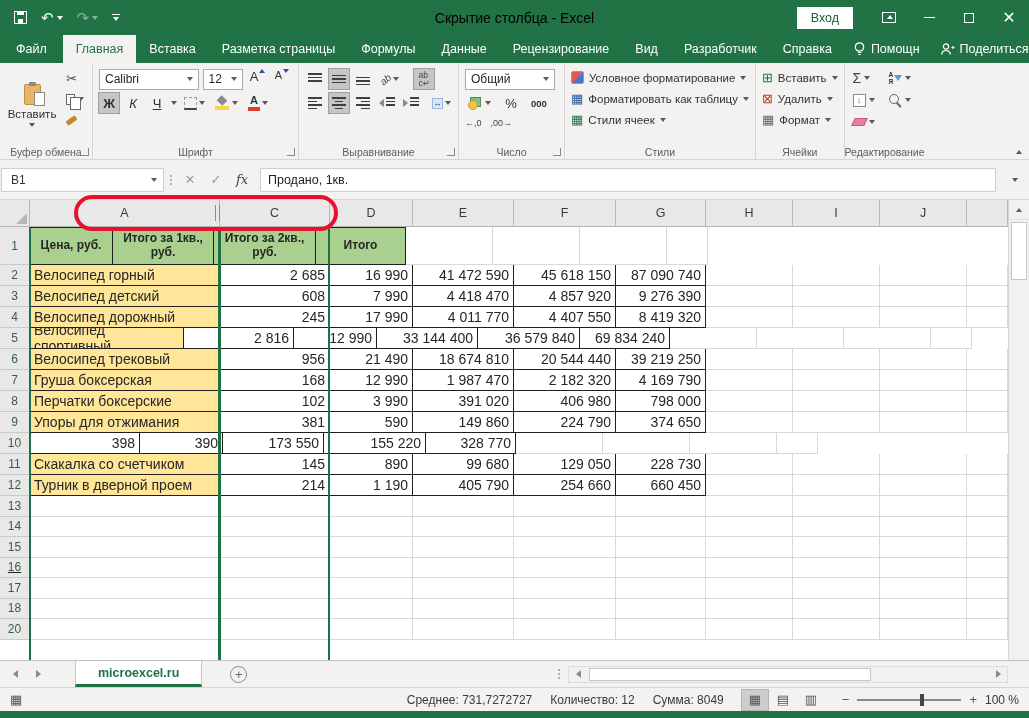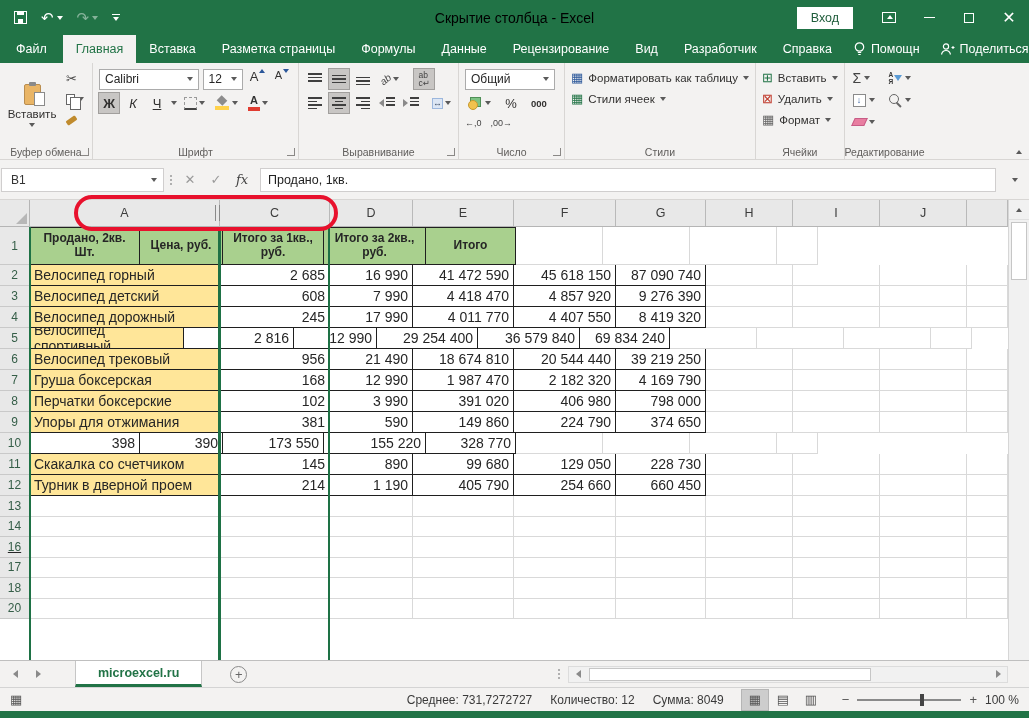--- a/index.html
+++ b/index.html
@@ -415,6 +415,11 @@
 
     <div class="group">
       <div class="srow">
+        <span class="ic-cf"></span>
+        <span class="lbl">Условное форматирование</span>
+        <span class="tri t-down"></span>
+      </div>
+      <div class="srow">
         <span class="ic-box c-blue">▦</span>
         <span class="lbl">Форматировать как таблицу</span>
         <span class="tri t-down"></span>

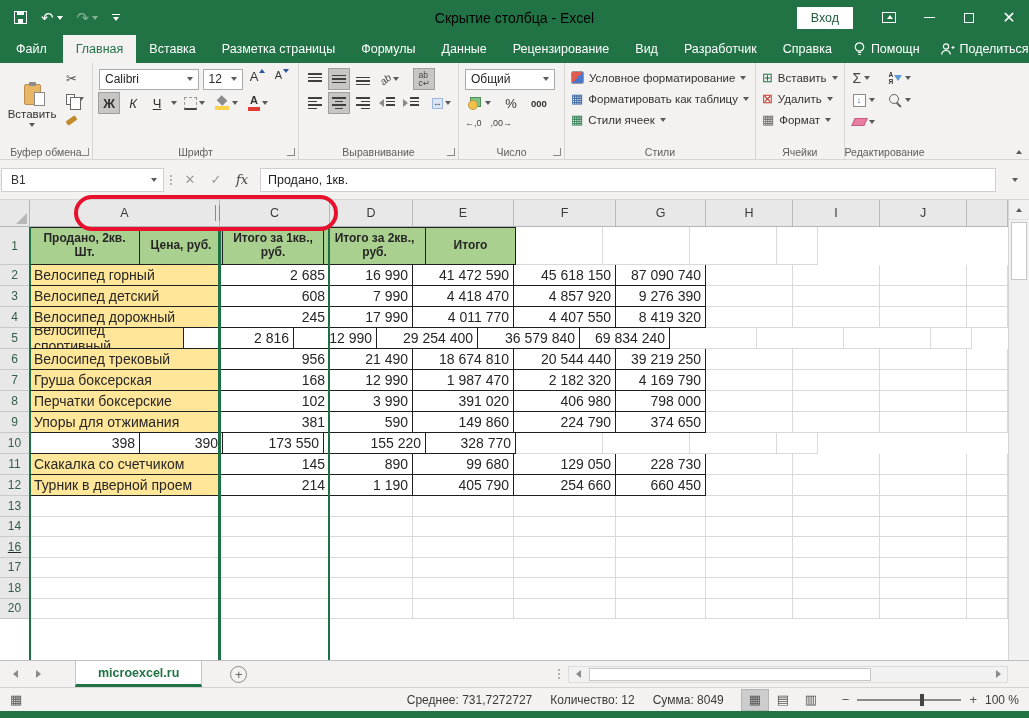--- a/index.html
+++ b/index.html
@@ -525,7 +525,6 @@
     <div>
         <div class="grow r1" style="height: 38px;">
           <div class="rn">1</div>
-          <div class="cell tbl th" style="width: 110px;">Продано, 2кв. Шт.</div>
           <div class="cell tbl th" style="width: 83px;">Цена, руб.</div>
           <div class="cell tbl th" style="width: 101px;">Итого за 1кв., руб.</div>
           <div class="cell tbl th" style="width: 102px;">Итого за 2кв., руб.</div>

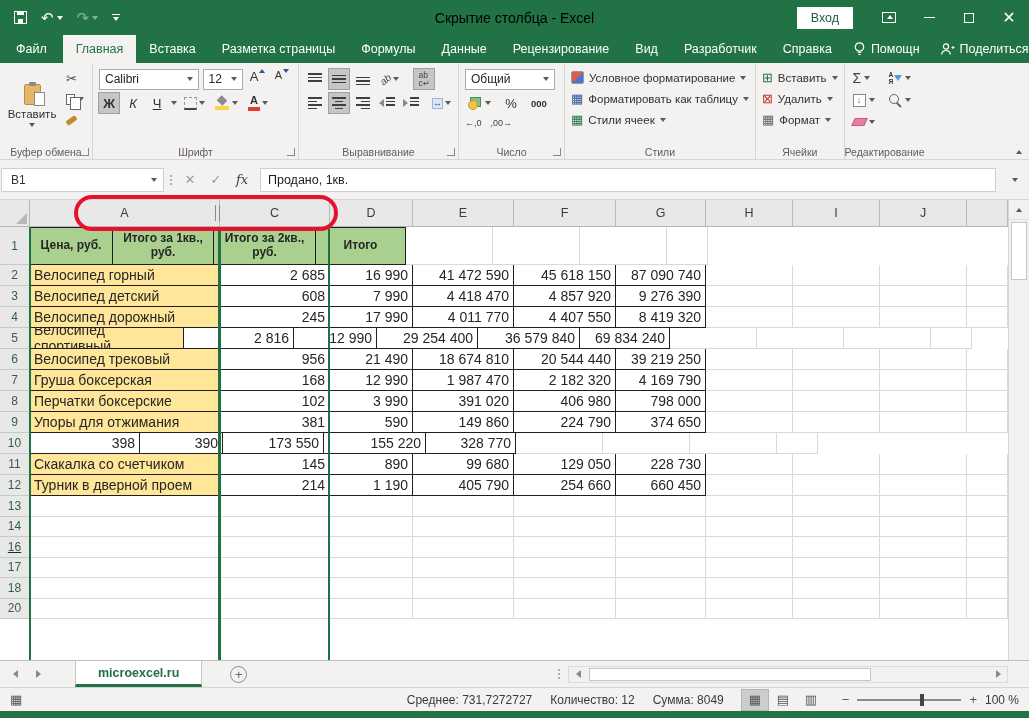--- a/index.html
+++ b/index.html
@@ -578,7 +578,7 @@
           <div class="cell tbl nm" style="width: 154px;">Велосипед спортивный</div>
           <div class="cell tbl num" style="width: 110px;">2 816</div>
           <div class="cell tbl num" style="width: 83px;">12 990</div>
-          <div class="cell tbl num" style="width: 101px;">29 254 400</div>
+          <div class="cell tbl num" style="width: 101px;">33 144 400</div>
           <div class="cell tbl num" style="width: 102px;">36 579 840</div>
           <div class="cell tbl num" style="width: 90px;">69 834 240</div>
           <div class="cell" style="width: 87px;"></div>

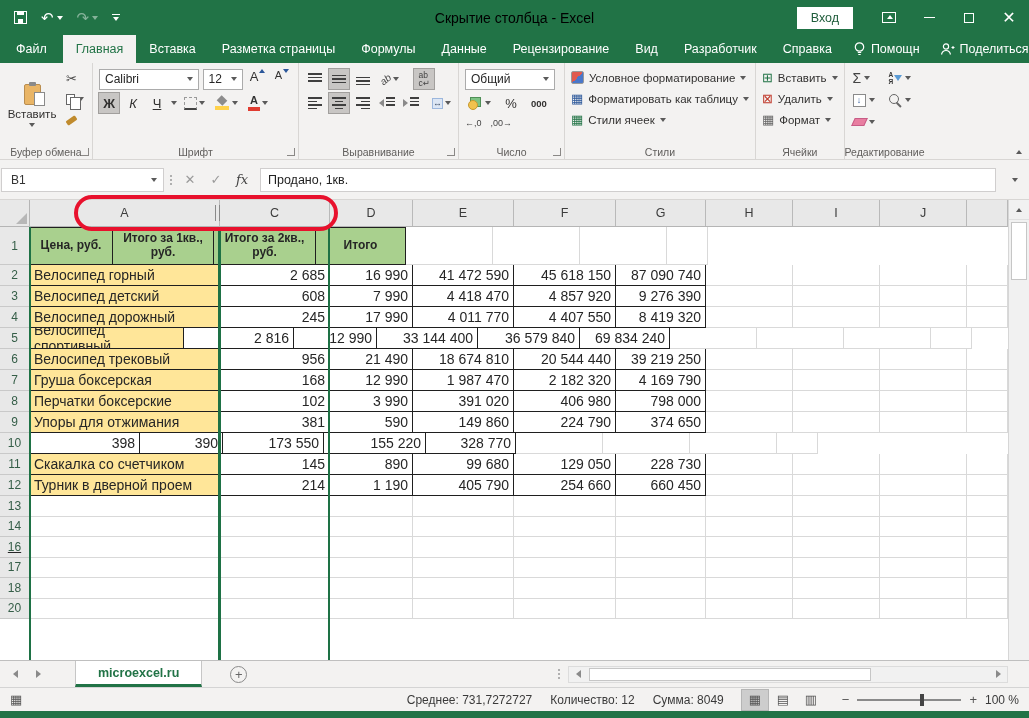--- a/index.html
+++ b/index.html
@@ -702,6 +702,19 @@
           <div class="cell" style="width: 87px;"></div>
           <div class="cell" style="width: 41px;"></div>
         </div>
+        <div class="grow" style="height: 20.5px;">
+          <div class="rn">15</div>
+          <div class="cell" style="width: 190px;"></div>
+          <div class="cell" style="width: 110px;"></div>
+          <div class="cell" style="width: 83px;"></div>
+          <div class="cell" style="width: 101px;"></div>
+          <div class="cell" style="width: 102px;"></div>
+          <div class="cell" style="width: 90px;"></div>
+          <div class="cell" style="width: 87px;"></div>
+          <div class="cell" style="width: 87px;"></div>
+          <div class="cell" style="width: 87px;"></div>
+          <div class="cell" style="width: 41px;"></div>
+        </div>
         <div class="grow" style="height: 20.5px; text-decoration: underline;">
           <div class="rn">16</div>
           <div class="cell" style="width: 190px;"></div>

